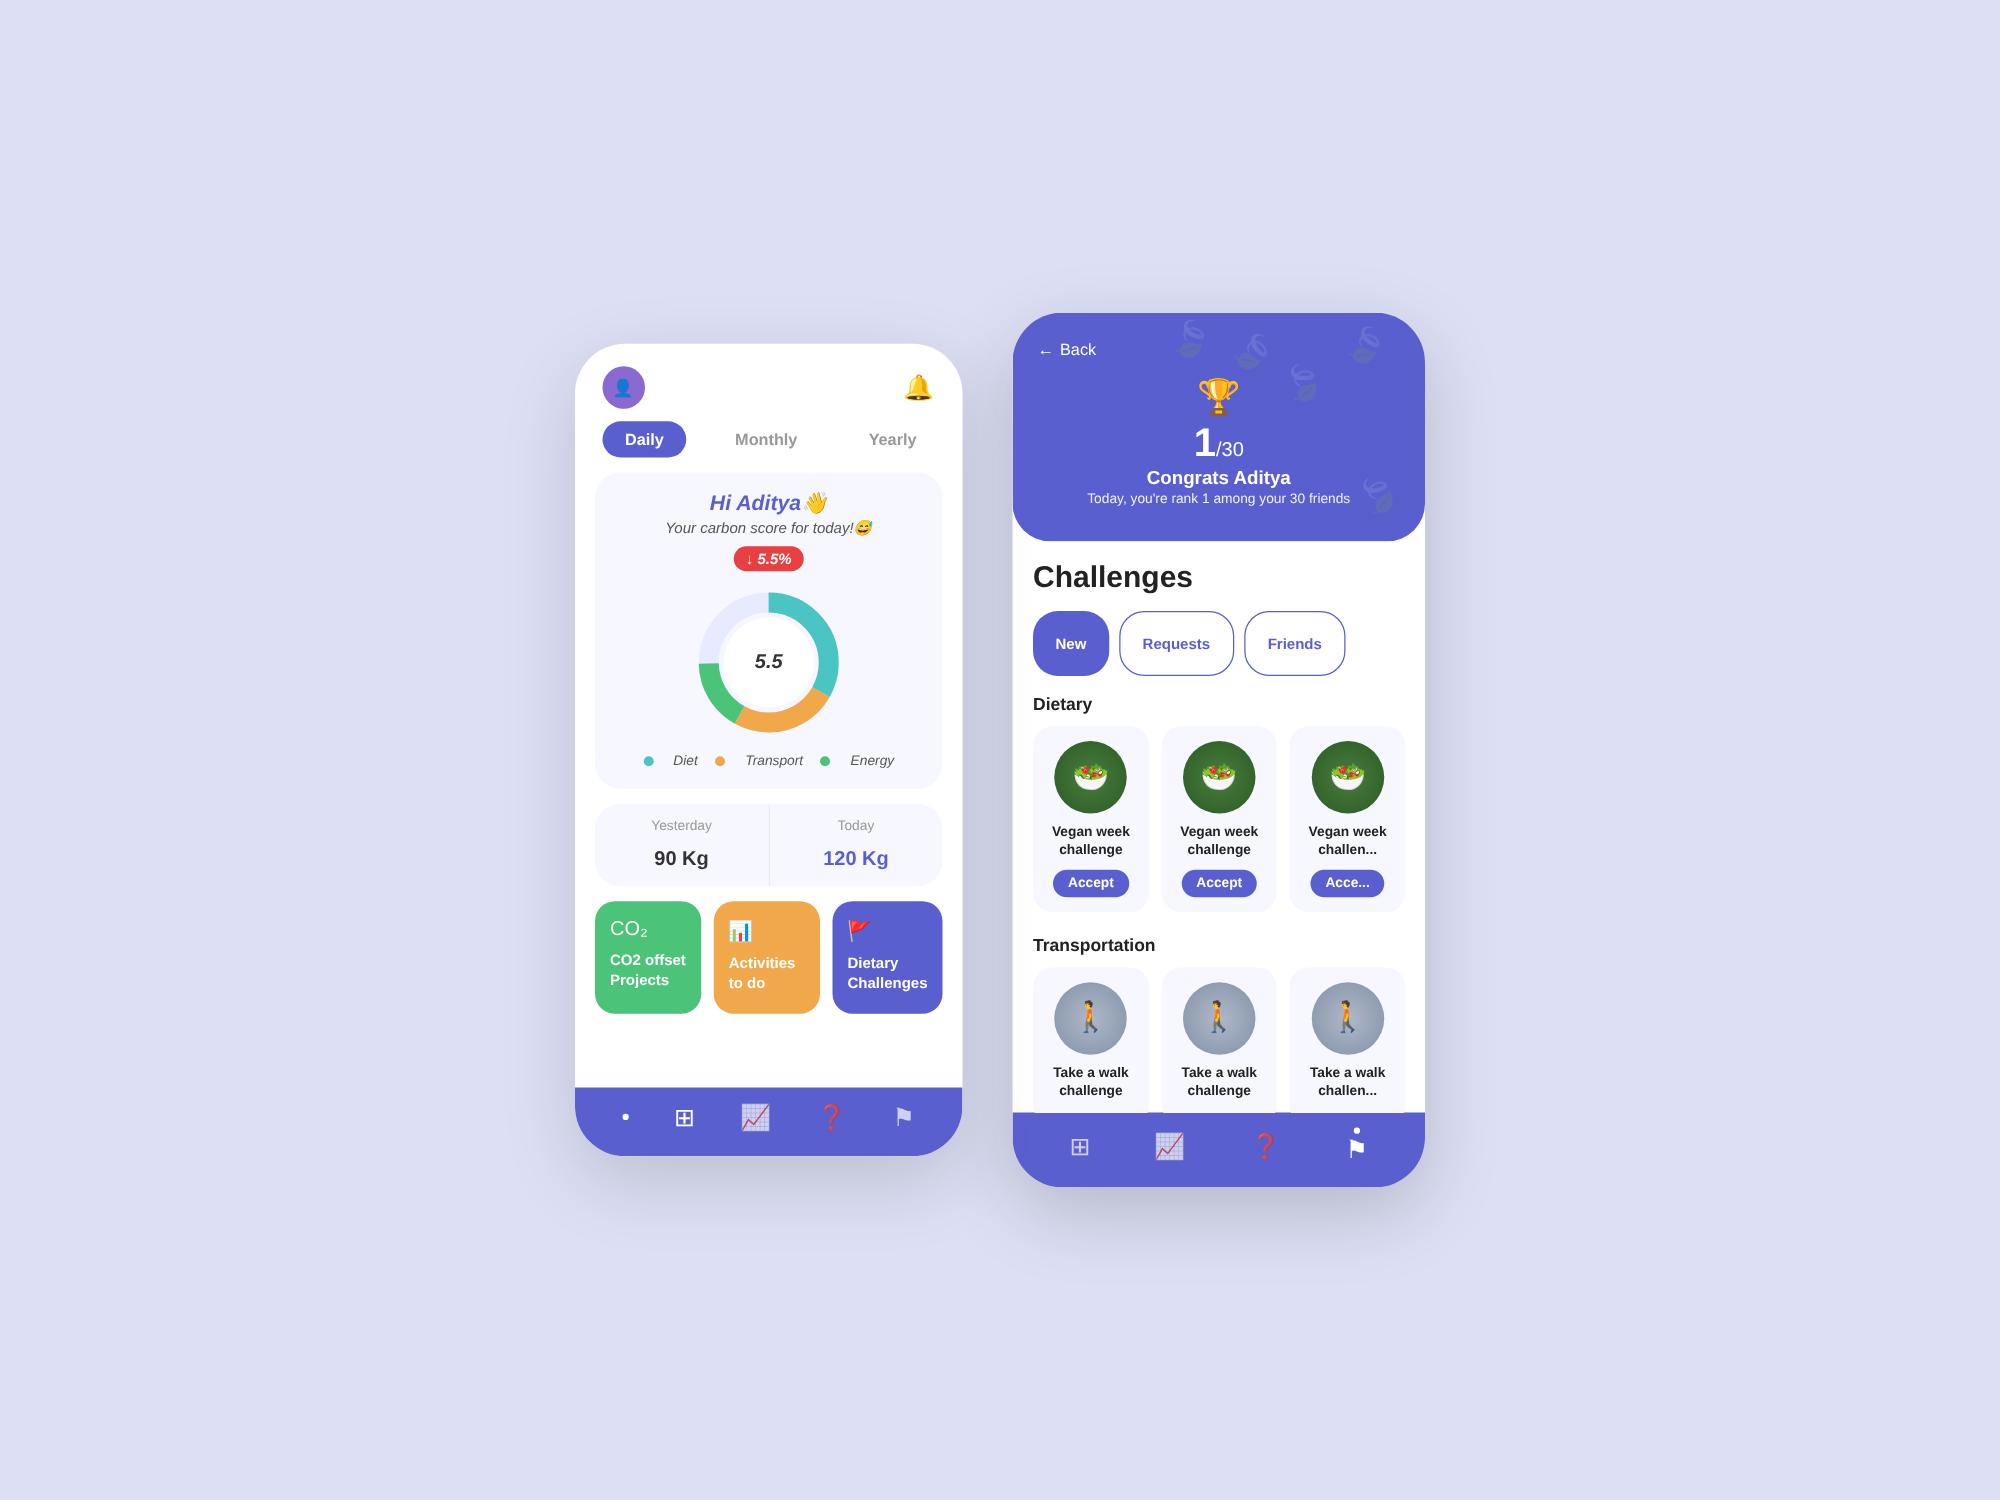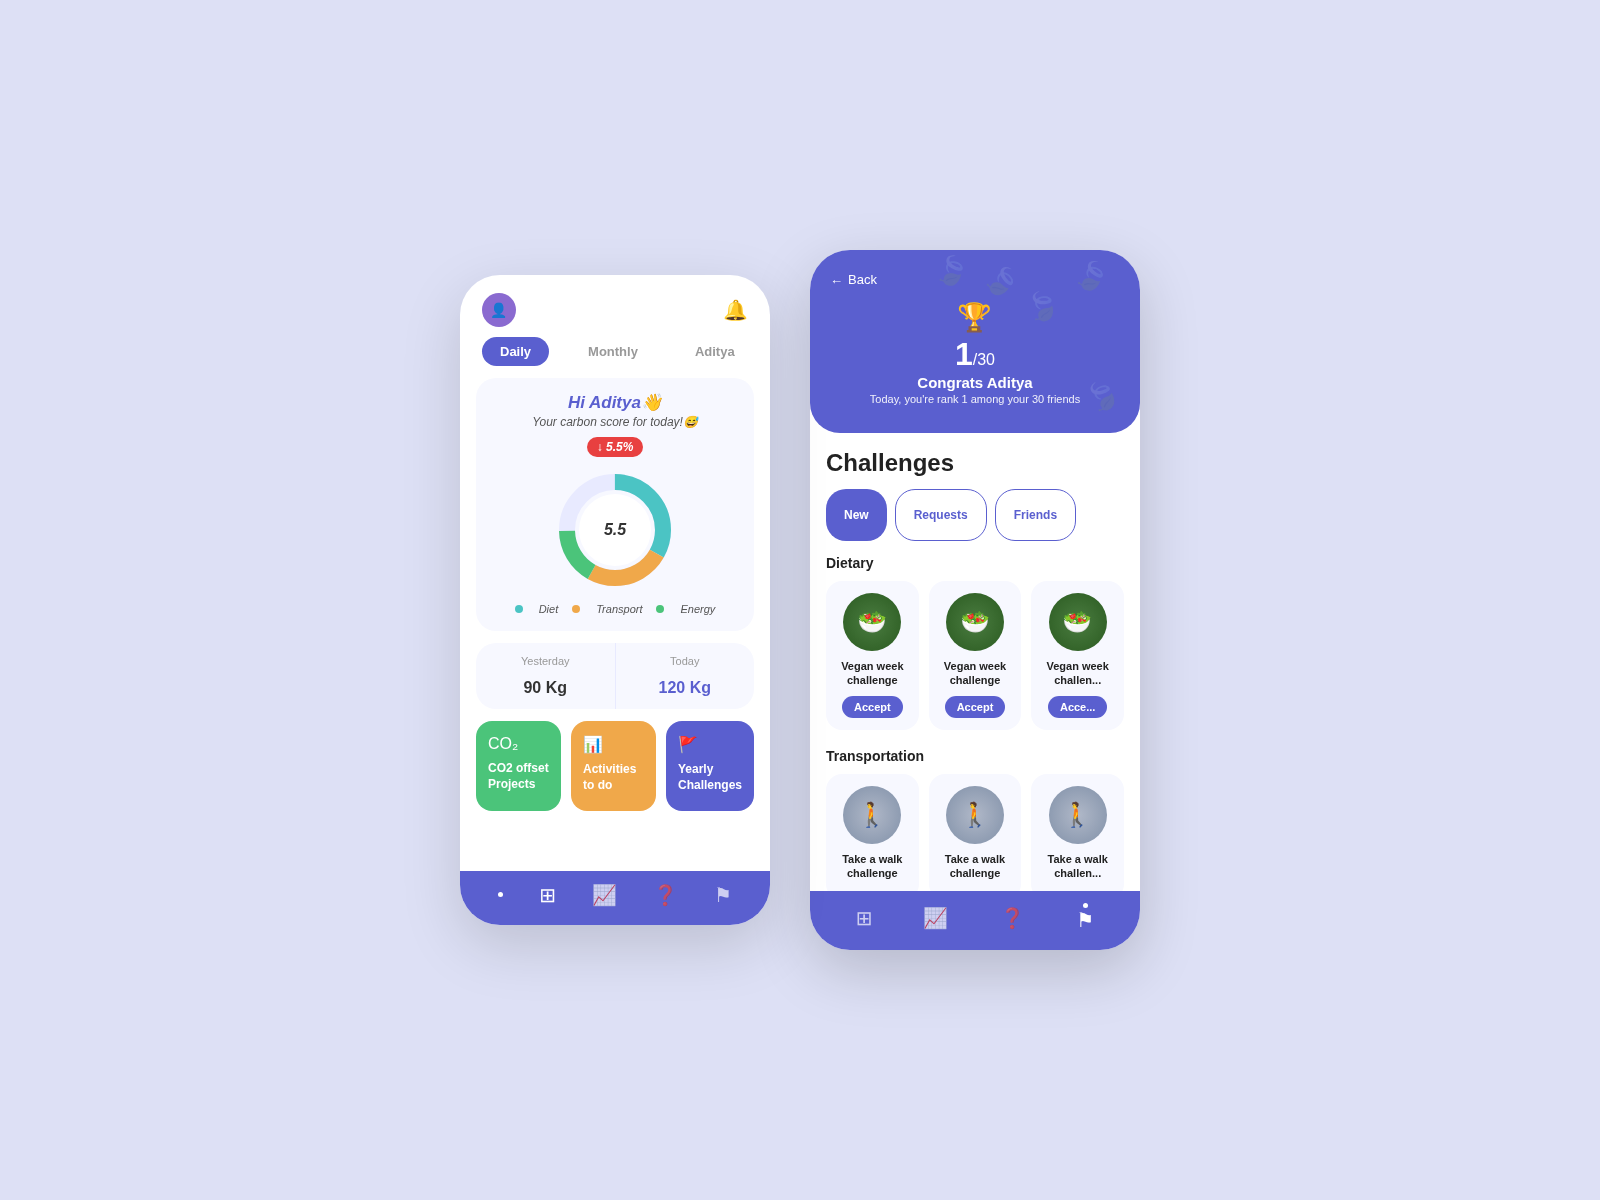--- a/index.html
+++ b/index.html
@@ -421,7 +421,7 @@
       <div class="tab-bar">
         <button class="tab-btn active">Daily</button>
         <button class="tab-btn inactive">Monthly</button>
-        <button class="tab-btn inactive">Aditya</button>
+        <button class="tab-btn inactive">Yearly</button>
       </div>
 
       <div class="score-card">

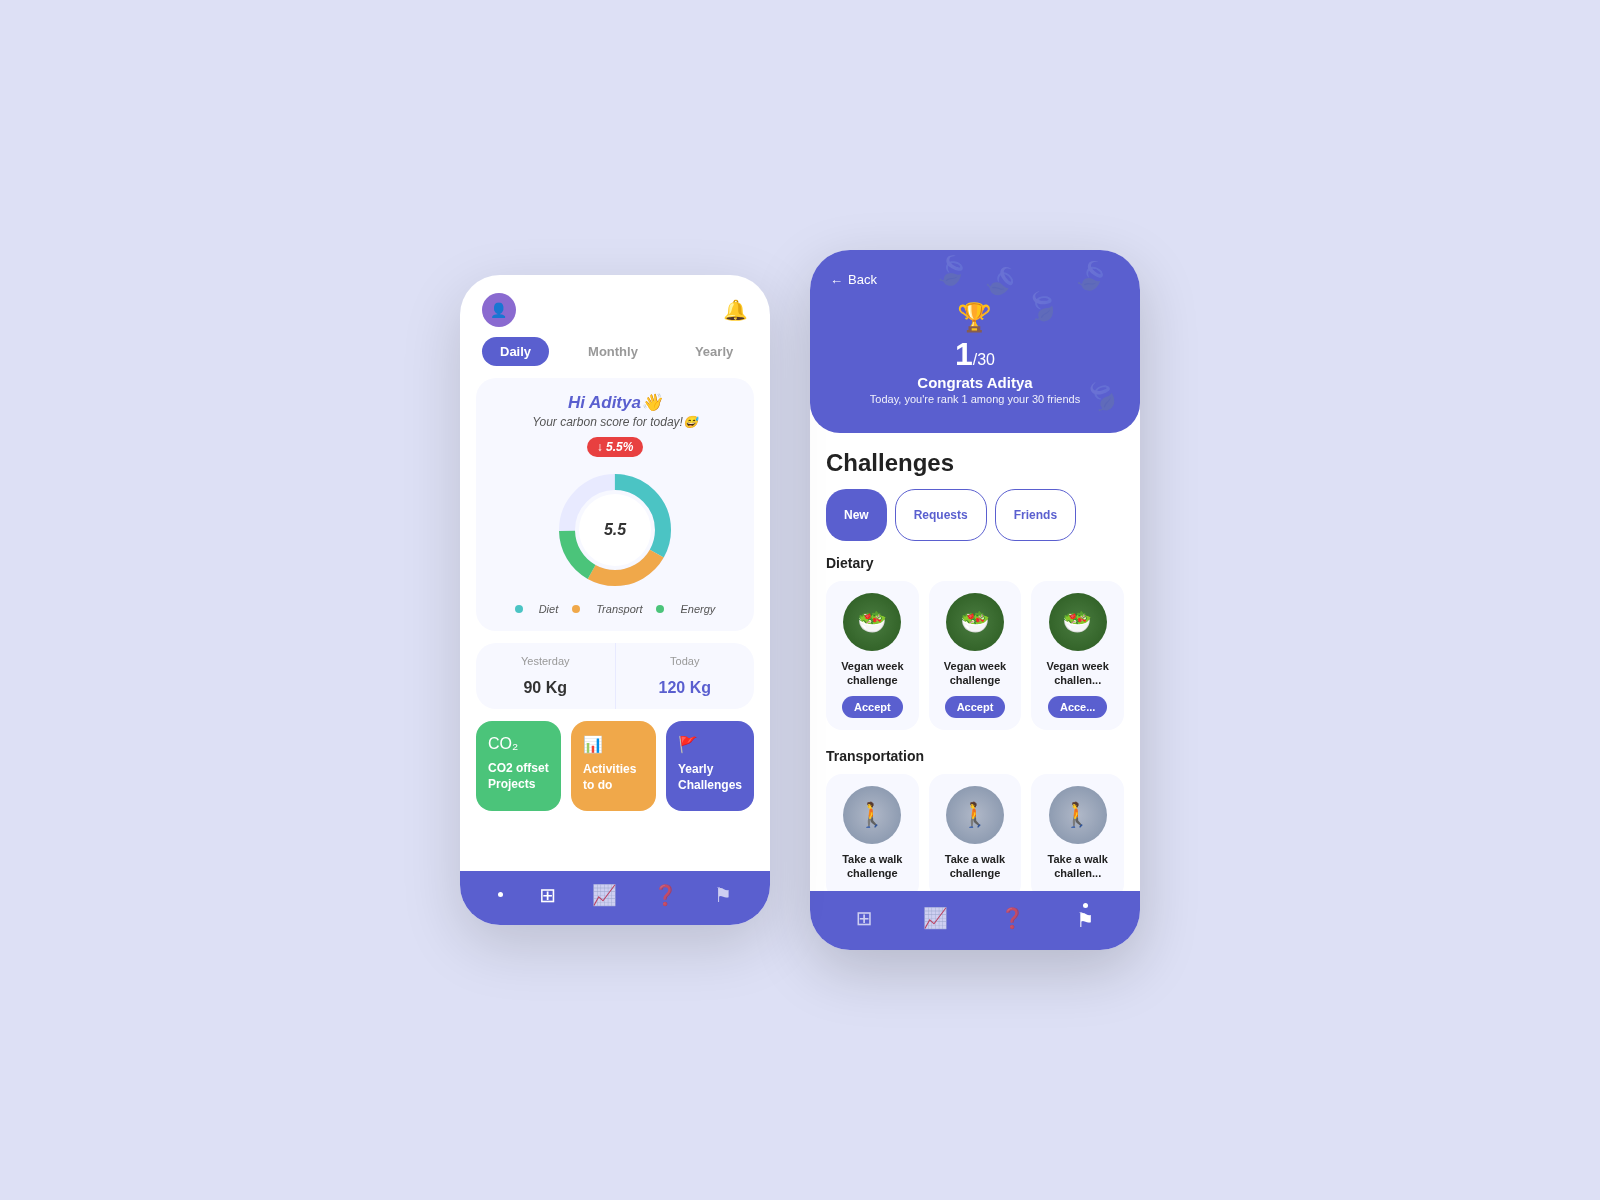--- a/index.html
+++ b/index.html
@@ -485,7 +485,7 @@
         </div>
         <div class="bottom-card blue">
           <div class="bottom-card-icon">🚩</div>
-          <div class="bottom-card-text">Yearly Challenges</div>
+          <div class="bottom-card-text">Dietary Challenges</div>
         </div>
       </div>
     </div>

